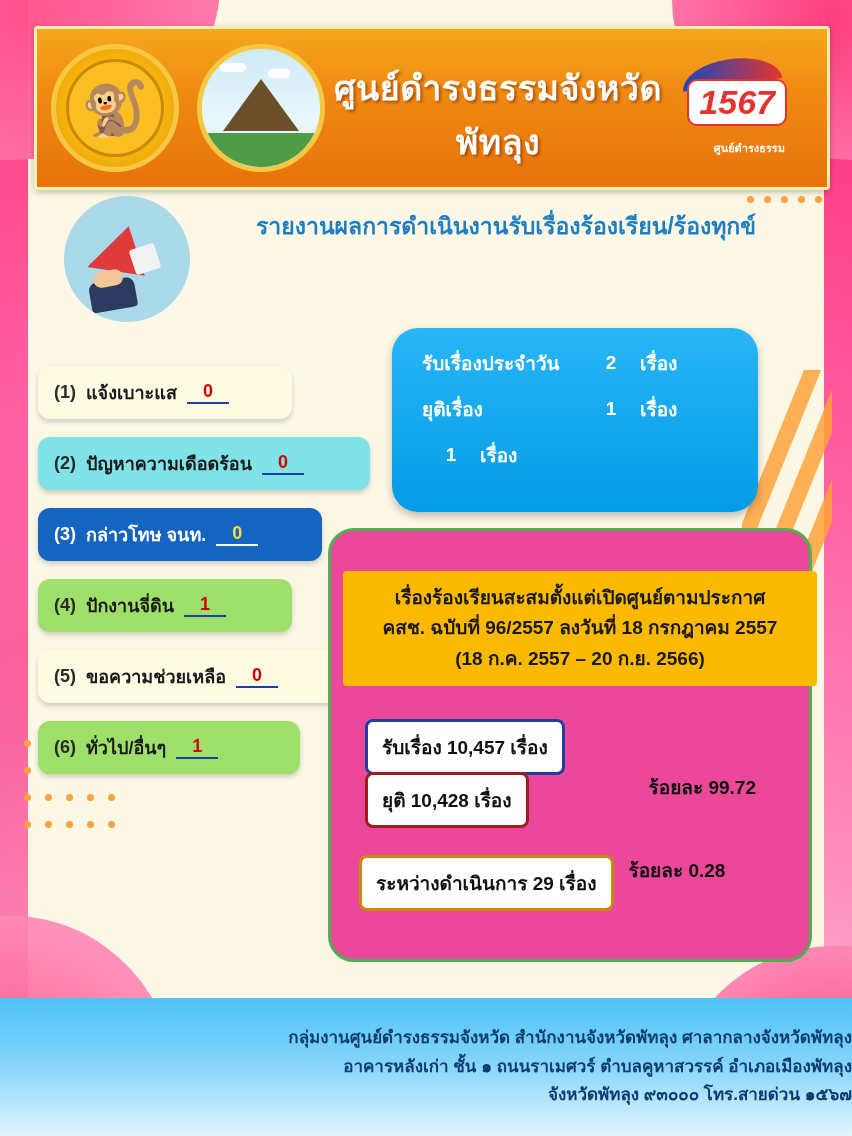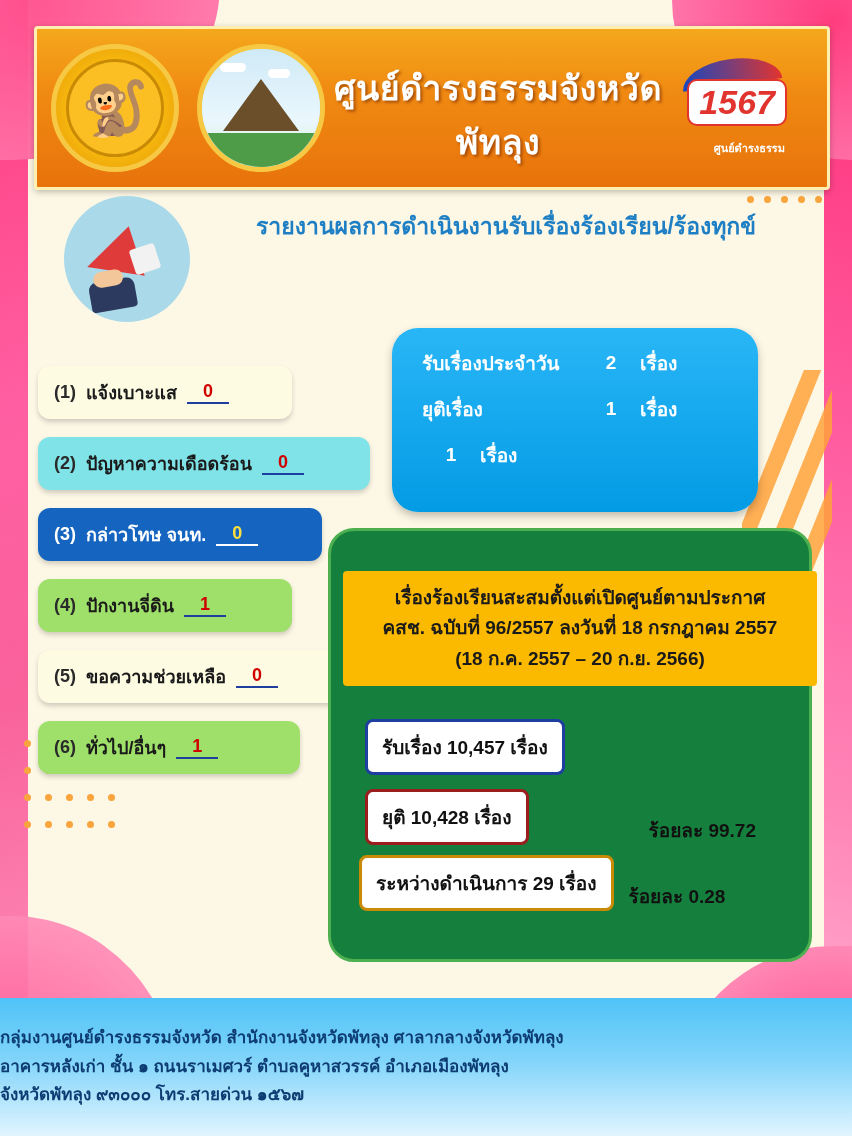--- a/index.html
+++ b/index.html
@@ -104,7 +104,7 @@
 
   
   .green-box{position:absolute;left:328px;top:528px;width:478px;height:428px;
-    border:3px solid #4caf50;border-radius:26px;background:#15803d;}
+    border:3px solid #4caf50;border-radius:26px;background:#ec4899;}
   .yellow-head{position:absolute;left:12px;top:40px;width:454px;background:#fbb900;border-radius:4px;
     padding:12px 10px;text-align:center;font-size:19px;font-weight:bold;color:#1a1a1a;line-height:1.6;}
   .acc-row{position:absolute;display:flex;align-items:flex-end;}

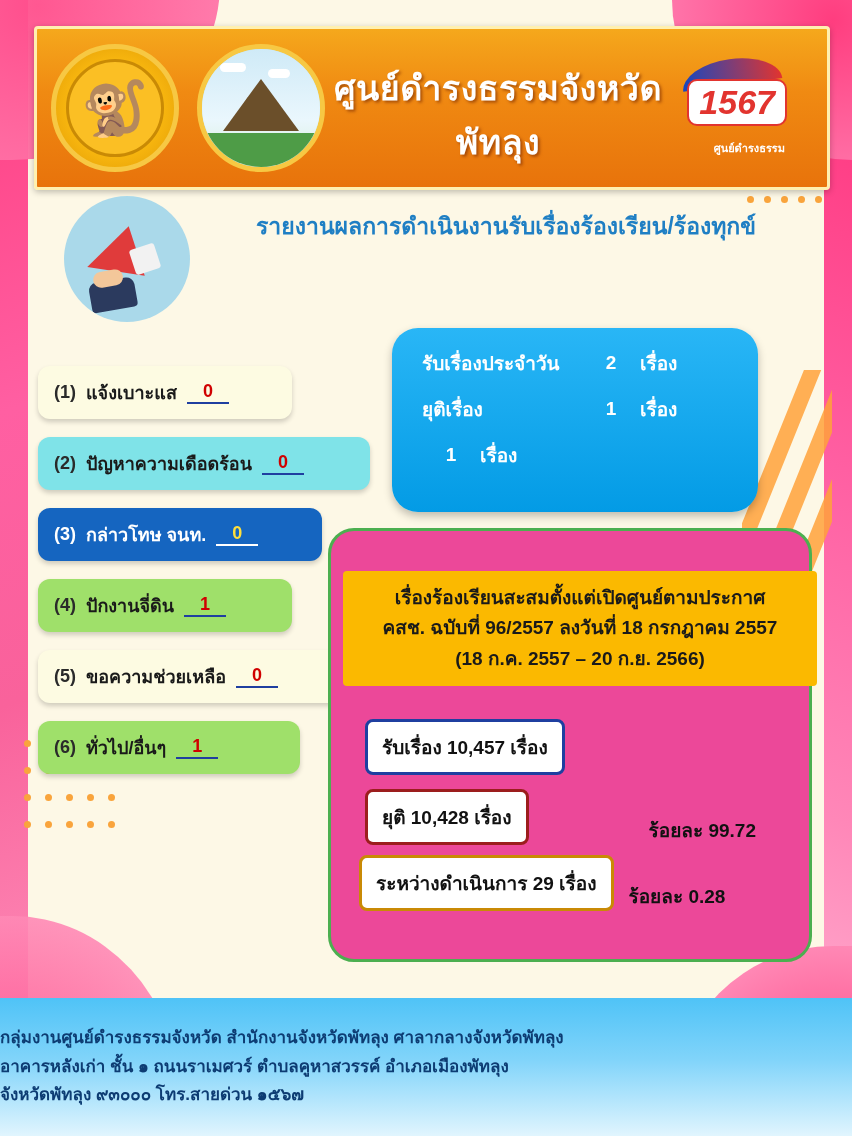--- a/index.html
+++ b/index.html
@@ -107,7 +107,7 @@
     border:3px solid #4caf50;border-radius:26px;background:#ec4899;}
   .yellow-head{position:absolute;left:12px;top:40px;width:454px;background:#fbb900;border-radius:4px;
     padding:12px 10px;text-align:center;font-size:19px;font-weight:bold;color:#1a1a1a;line-height:1.6;}
-  .acc-row{position:absolute;display:flex;align-items:flex-end;}
+  .acc-row{position:absolute;display:flex;align-items:flex-start;}
   .acc-chip{border-radius:8px;padding:10px 14px;font-size:19px;font-weight:bold;color:#111;background:#fff;}
   .chip-blue{border:3px solid #1f3fa0;}
   .chip-red{border:3px solid #9c1d1d;}

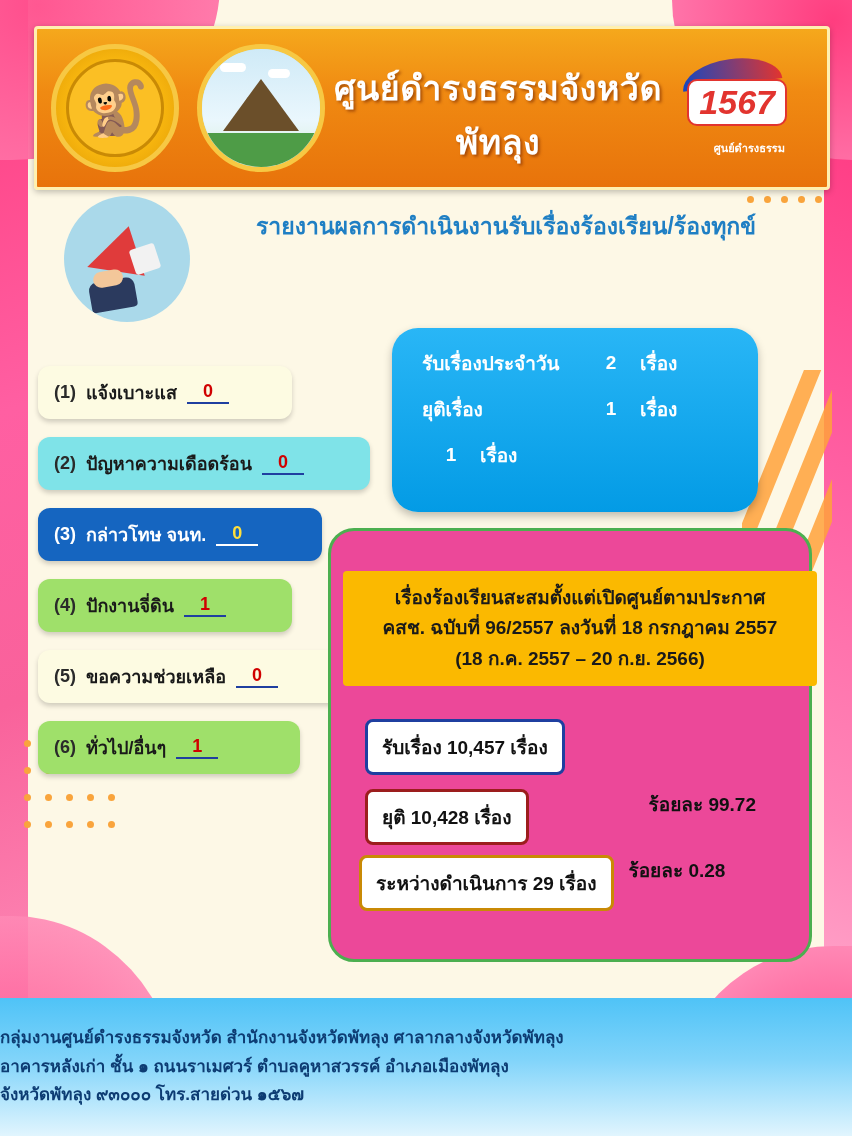--- a/index.html
+++ b/index.html
@@ -260,7 +260,7 @@
     <span class="acc-chip chip-blue">รับเรื่อง   10,457  เรื่อง</span>
   </div>
 
-  <div class="acc-row" style="left:34px;top:258px;width:420px;">
+  <div class="acc-row" style="left:34px;top:241px;width:420px;">
     <span class="acc-chip chip-red">ยุติ  10,428  เรื่อง</span>
     <span class="pct" style="margin-left:120px;">ร้อยละ  99.72</span>
   </div>

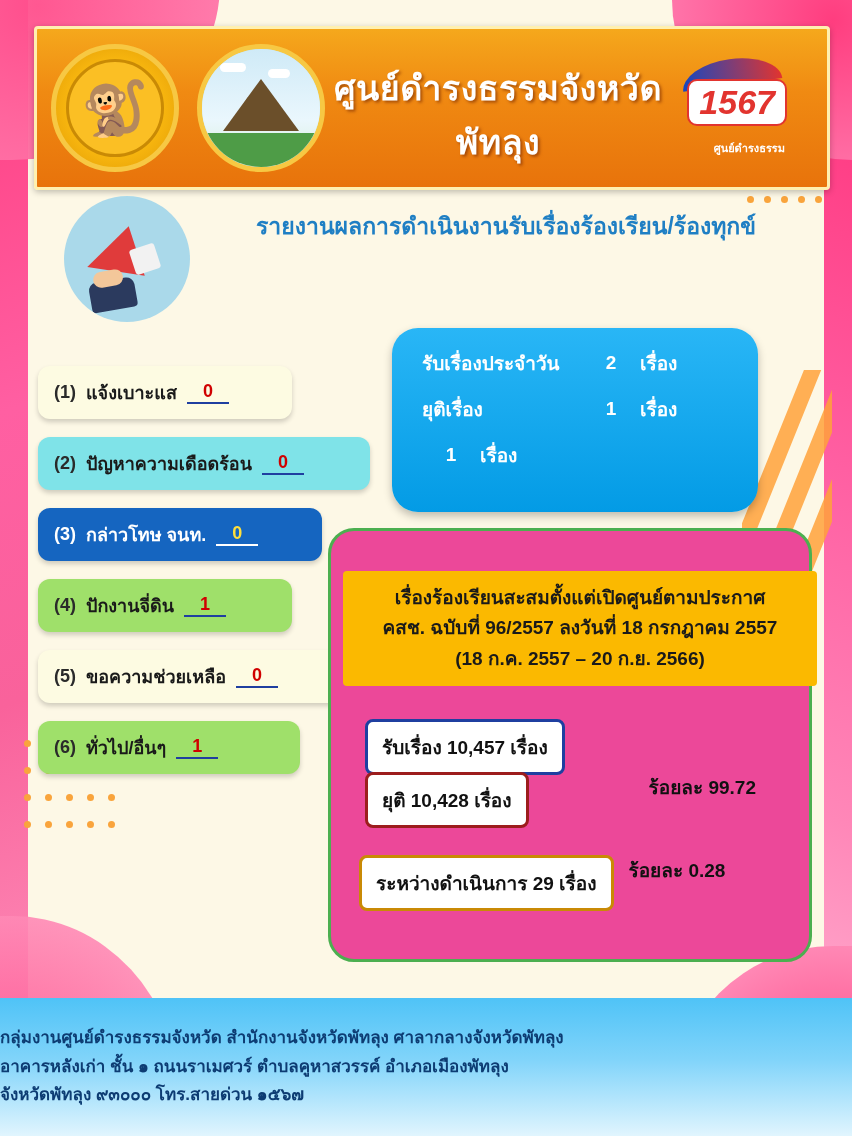--- a/index.html
+++ b/index.html
@@ -117,7 +117,7 @@
   
   .footer{position:absolute;left:0;bottom:0;width:852px;height:138px;
     background:linear-gradient(180deg,#4fc3f7 0%,#81d4fa 45%,#e1f5fe 100%);
-    display:flex;flex-direction:column;align-items:flex-start;justify-content:center;gap:8px;
+    display:flex;flex-direction:column;align-items:flex-end;justify-content:center;gap:8px;
     color:#0d3c73;font-size:17px;font-weight:bold;}
   .footer div{line-height:1.2;}
 </style>

